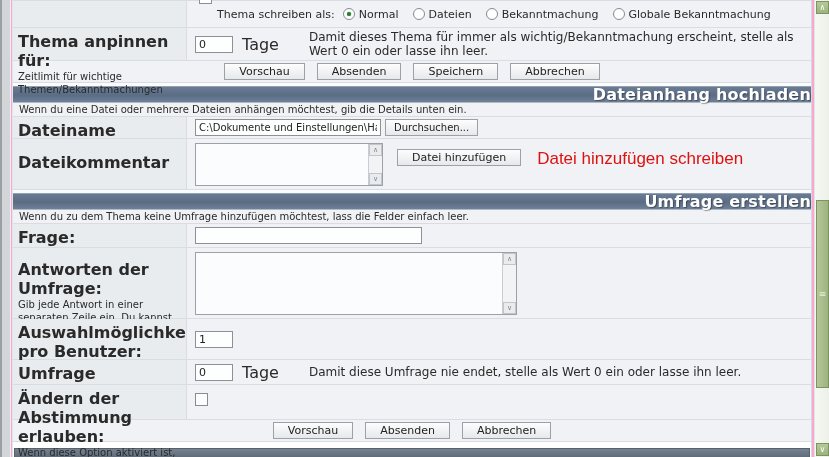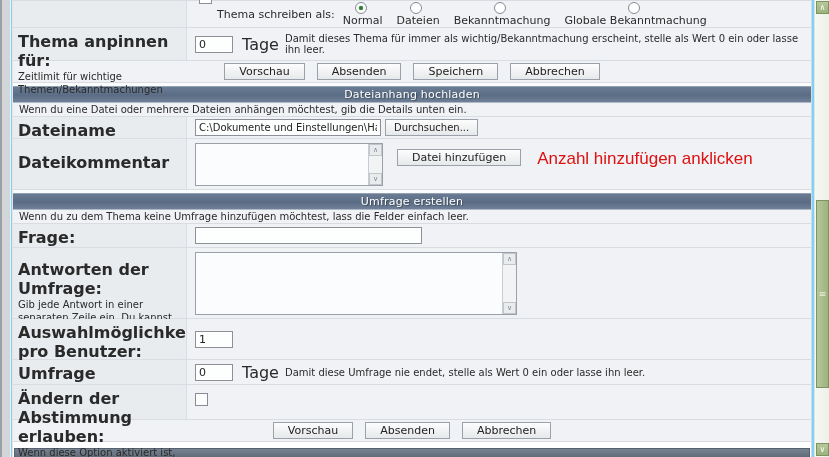--- a/index.html
+++ b/index.html
@@ -5,7 +5,7 @@
   * { margin:0; padding:0; box-sizing:border-box; }
   html,body { width:829px; height:457px; overflow:hidden; background:#fff;
     font-family:"DejaVu Sans","Liberation Sans",sans-serif; font-size:11px; color:#2a2a2a; }
-  .screen { position:relative; width:829px; height:457px; background:#7dd3fc; }
+  .screen { position:relative; width:829px; height:457px; background:#f9a8d4; }
 
   
   .left-band { position:absolute; left:0; top:0; width:11px; height:457px;

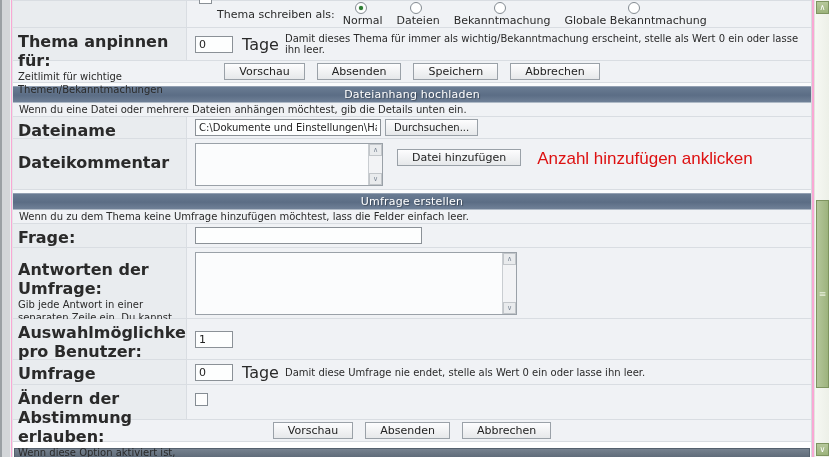--- a/index.html
+++ b/index.html
@@ -25,7 +25,7 @@
   .unit { font-weight:normal; font-size:16px; }
 
   
-  .radio-item { display:inline-flex; align-items:center; margin-right:14px; cursor:default;flex-direction:column; }
+  .radio-item { display:inline-flex; align-items:center; margin-right:14px; cursor:default; }
   .radio { width:12px; height:12px; border:1px solid #848b92; border-radius:50%;
     background:#fff; display:inline-block; position:relative; margin-right:4px; flex:none; }
   .radio.sel::after { content:""; position:absolute; left:3px; top:3px; width:4px; height:4px;

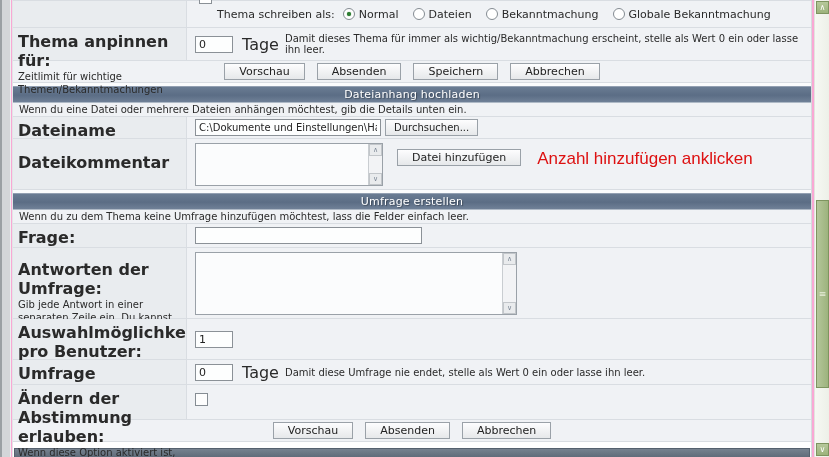--- a/index.html
+++ b/index.html
@@ -21,7 +21,7 @@
   .fld { flex:1; background:#f0f2f5; padding:3px 8px; }
   .lbl b { font-size:16px; }
   .sub { font-size:10px; line-height:1.25; margin-top:1px; }
-  .hint { font-size:10px; }
+  .hint { font-size:12px;margin-left:24px; }
   .unit { font-weight:normal; font-size:16px; }
 
   

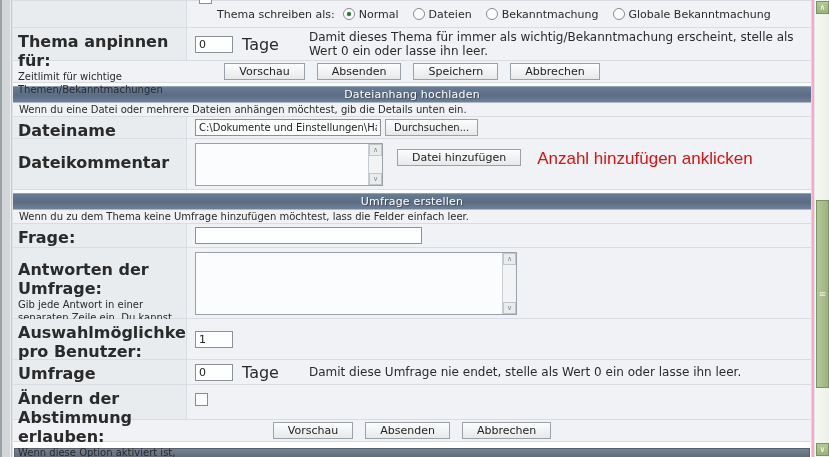--- a/index.html
+++ b/index.html
@@ -57,7 +57,7 @@
 
   
   .gap3 { height:3px; background:#fbfcfd; }
-  .sechead { height:17px; color:#fff; font-weight:normal; font-size:11px; text-align:center;
+  .sechead { height:17px; color:#fff; font-weight:bold; font-size:16px; text-align:right;
     line-height:15px; letter-spacing:0.2px; text-shadow:1px 1px 1px rgba(0,0,0,0.35);
     background:linear-gradient(180deg,#6a7c93 0%,#5b6d85 55%,#6f8097 100%);
     border-top:1px solid #93a0b2; border-bottom:1px solid #aeb9c6; }

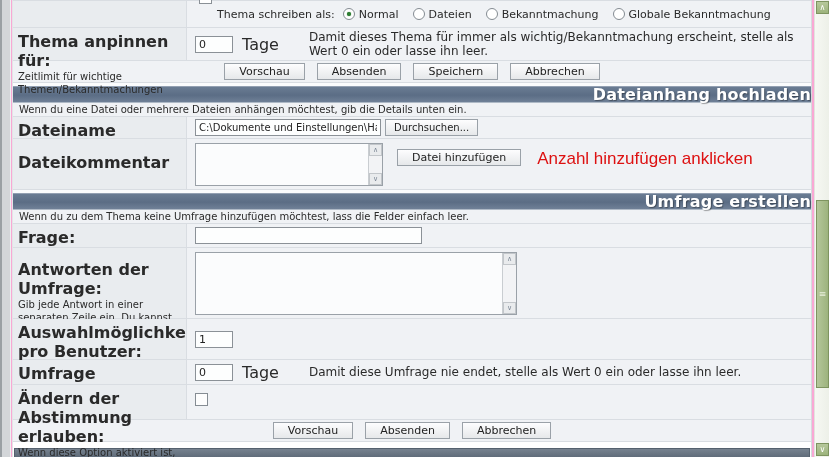--- a/index.html
+++ b/index.html
@@ -164,7 +164,7 @@
           </div>
         </div>
         <div class="btn" style="margin:7px 0 12px 14px; min-width:96px">Datei hinzufügen</div>
-        <span class="annotation" style="margin:7px 0 0 16px">Anzahl hinzufügen anklicken</span>
+        <span class="annotation" style="margin:7px 0 0 16px">Datei hinzufügen schreiben</span>
       </div>
     </div>
 

